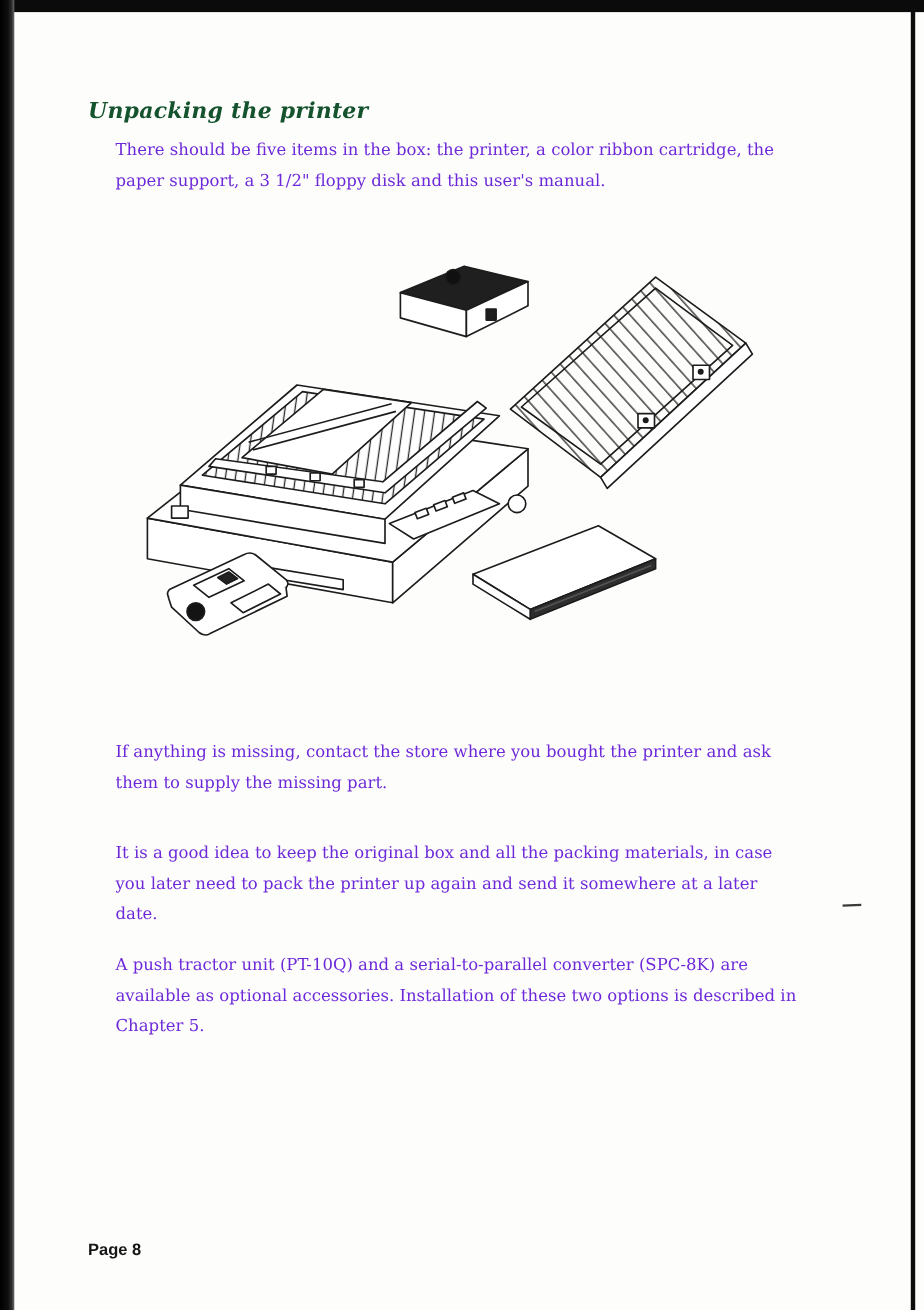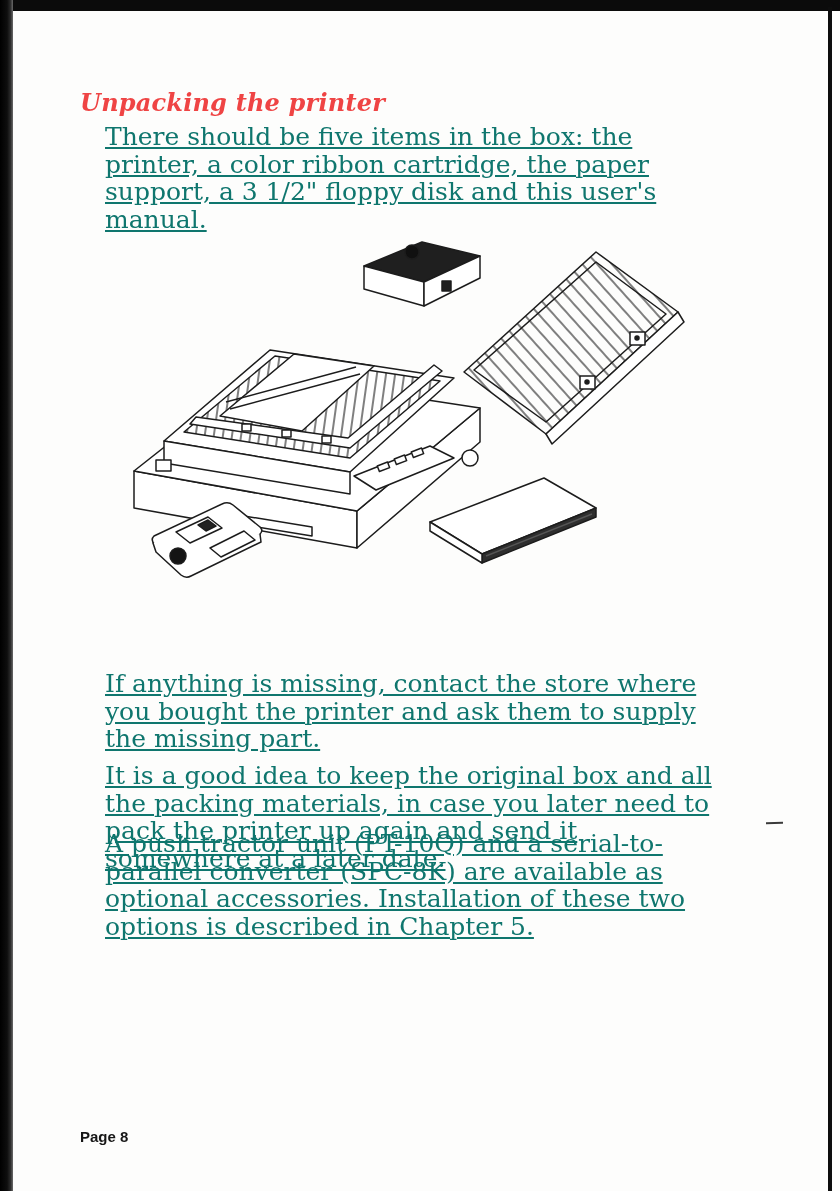--- a/index.html
+++ b/index.html
@@ -32,8 +32,8 @@
 
   .heading {
     position: absolute; left: 80px; top: 88px;
-    font-size: 24px; font-weight: bold; font-style: italic;
-    letter-spacing: 0.2px; color: #ef4444;
+    font-size: 20px; font-weight: bold; font-style: italic;
+    letter-spacing: 0.2px; color: #14532d;
     font-family: "DejaVu Serif", serif;
   }
 

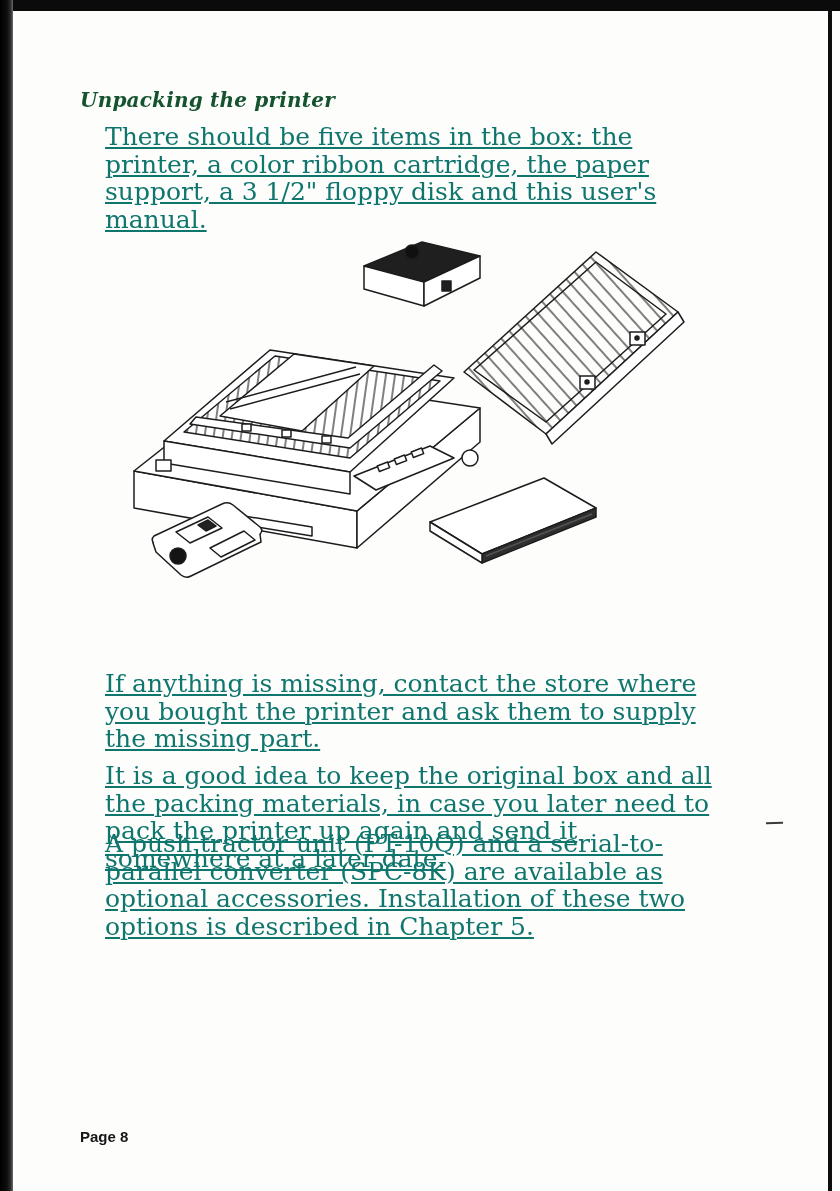--- a/index.html
+++ b/index.html
@@ -39,10 +39,9 @@
 
   .para {
     position: absolute; left: 105px; width: 620px;
-    font-size: 25px; line-height: 27.5px;
-    color: #0f766e;
+    font-size: 15px; line-height: 27.5px;
+    color: #6d28d9;
     text-rendering: optimizeLegibility;
-    text-decoration: underline;
   }
   #para-1 { top: 123px; }
   #para-2 { top: 670px; }

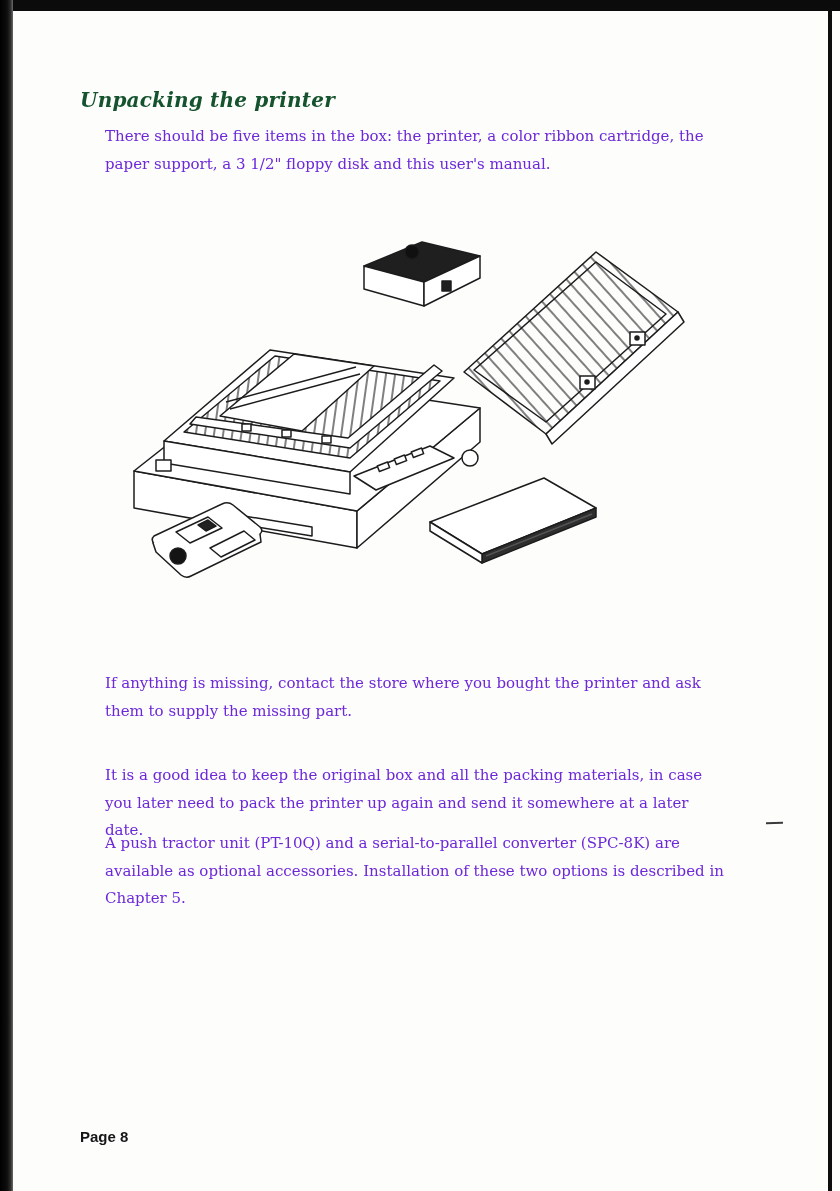--- a/index.html
+++ b/index.html
@@ -46,7 +46,7 @@
   #para-1 { top: 123px; }
   #para-2 { top: 670px; }
   #para-3 { top: 762px; }
-  #para-4 { top: 830px; }
+  #para-4 { top: 864px; }
 
   .figure {
     position: absolute; left: 112px; top: 226px;

